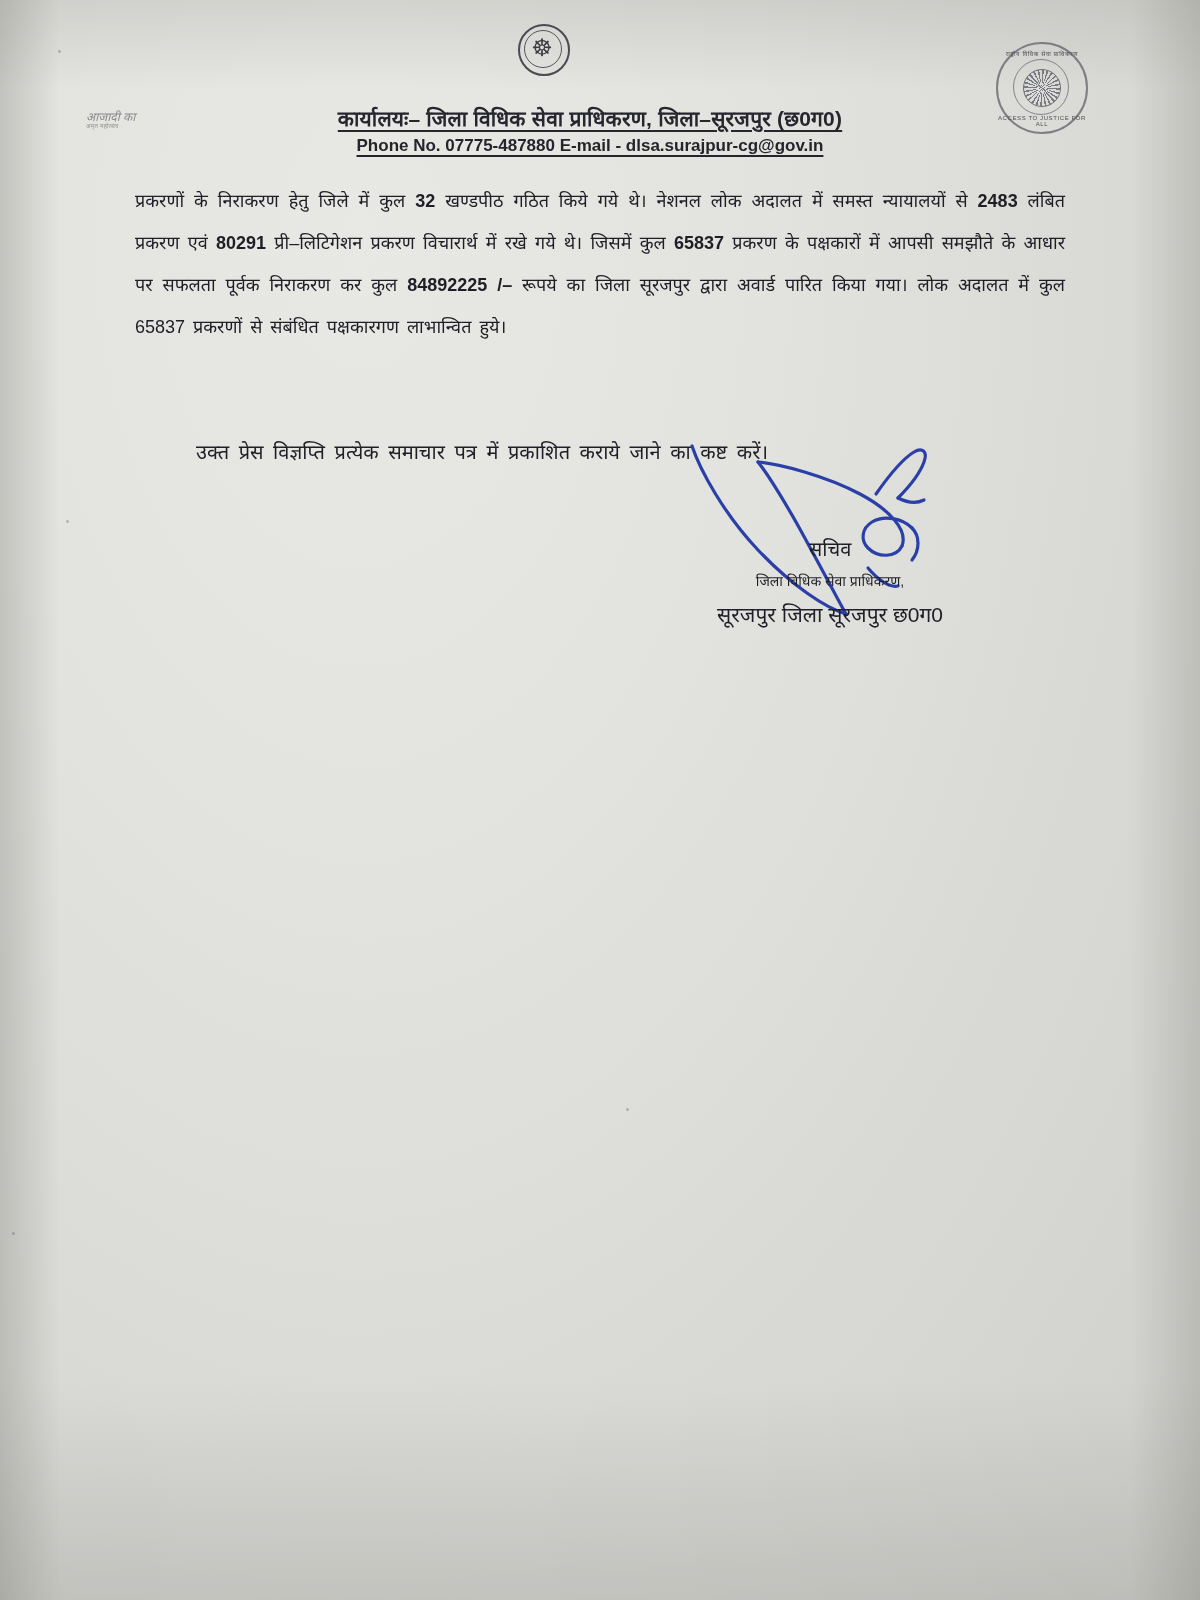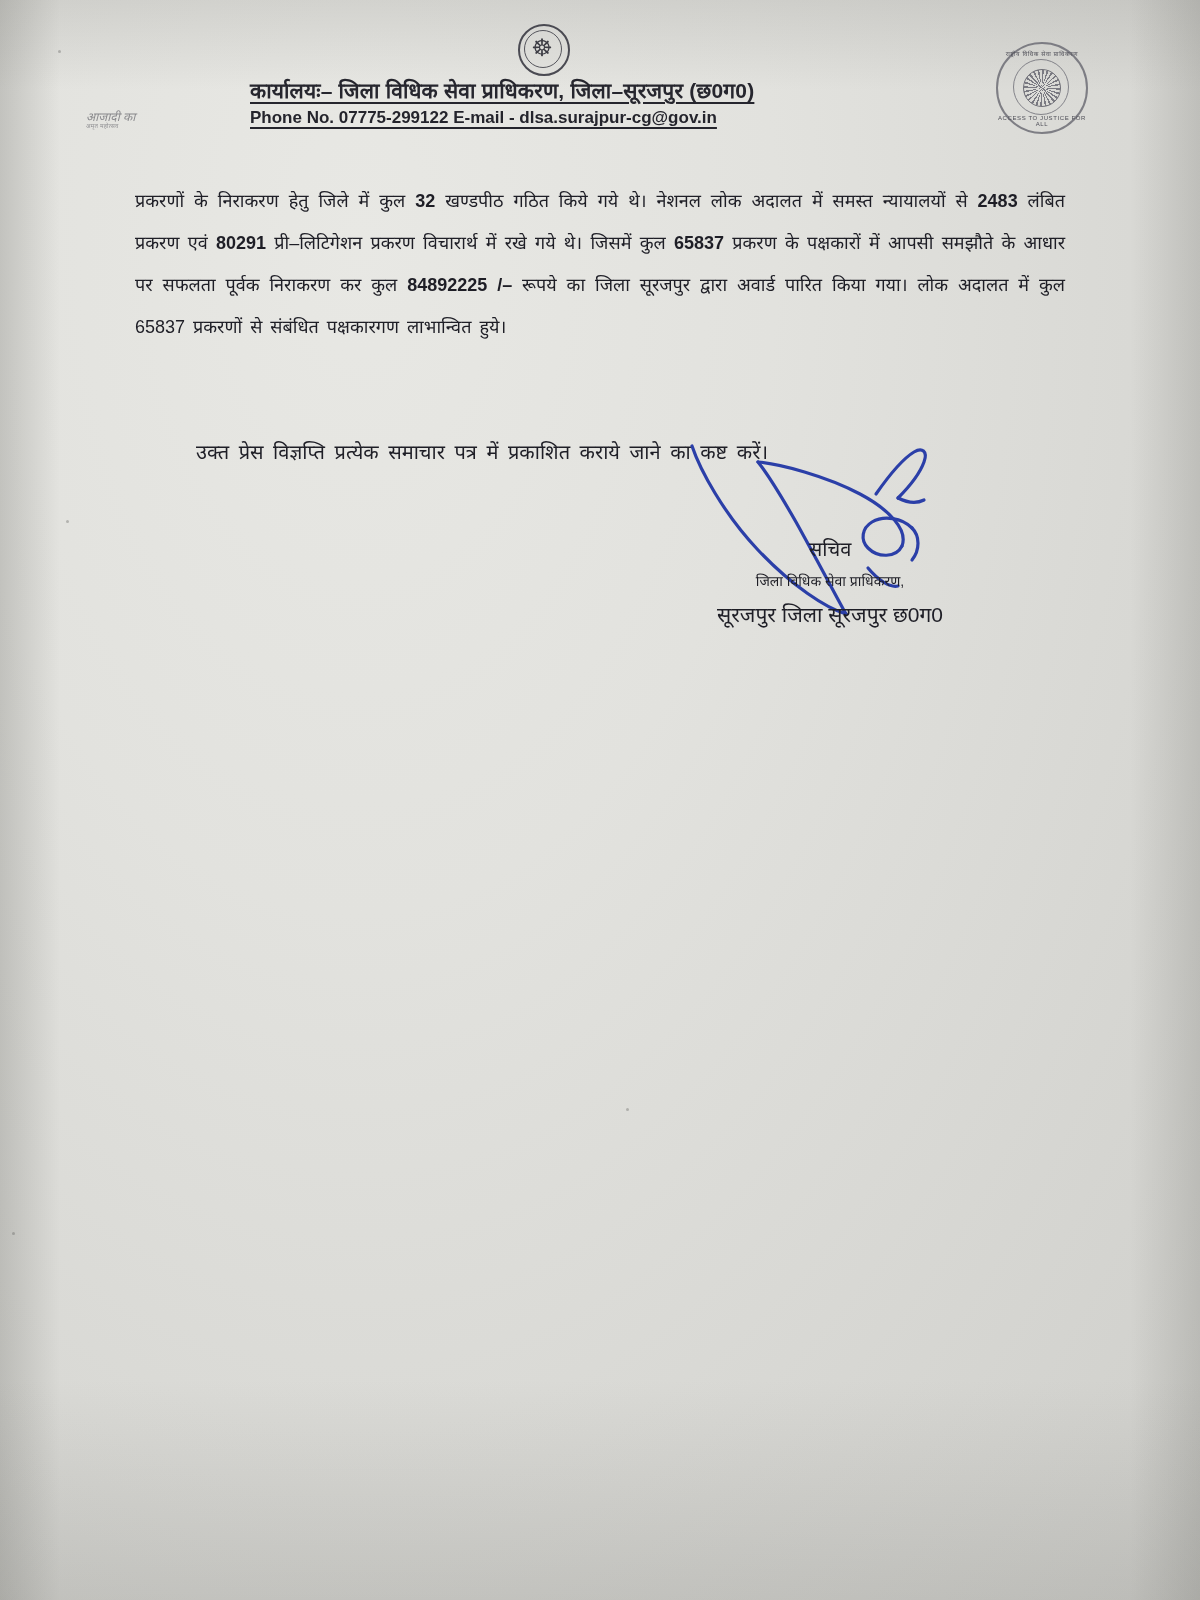--- a/index.html
+++ b/index.html
@@ -163,8 +163,9 @@
   .header-block {
     position: absolute;
     left: 250px;
-    top: 76px;
+    top: 104px;
     width: 680px;
+    text-align: center;
   }
   .office-line {
     font-size: 21px;

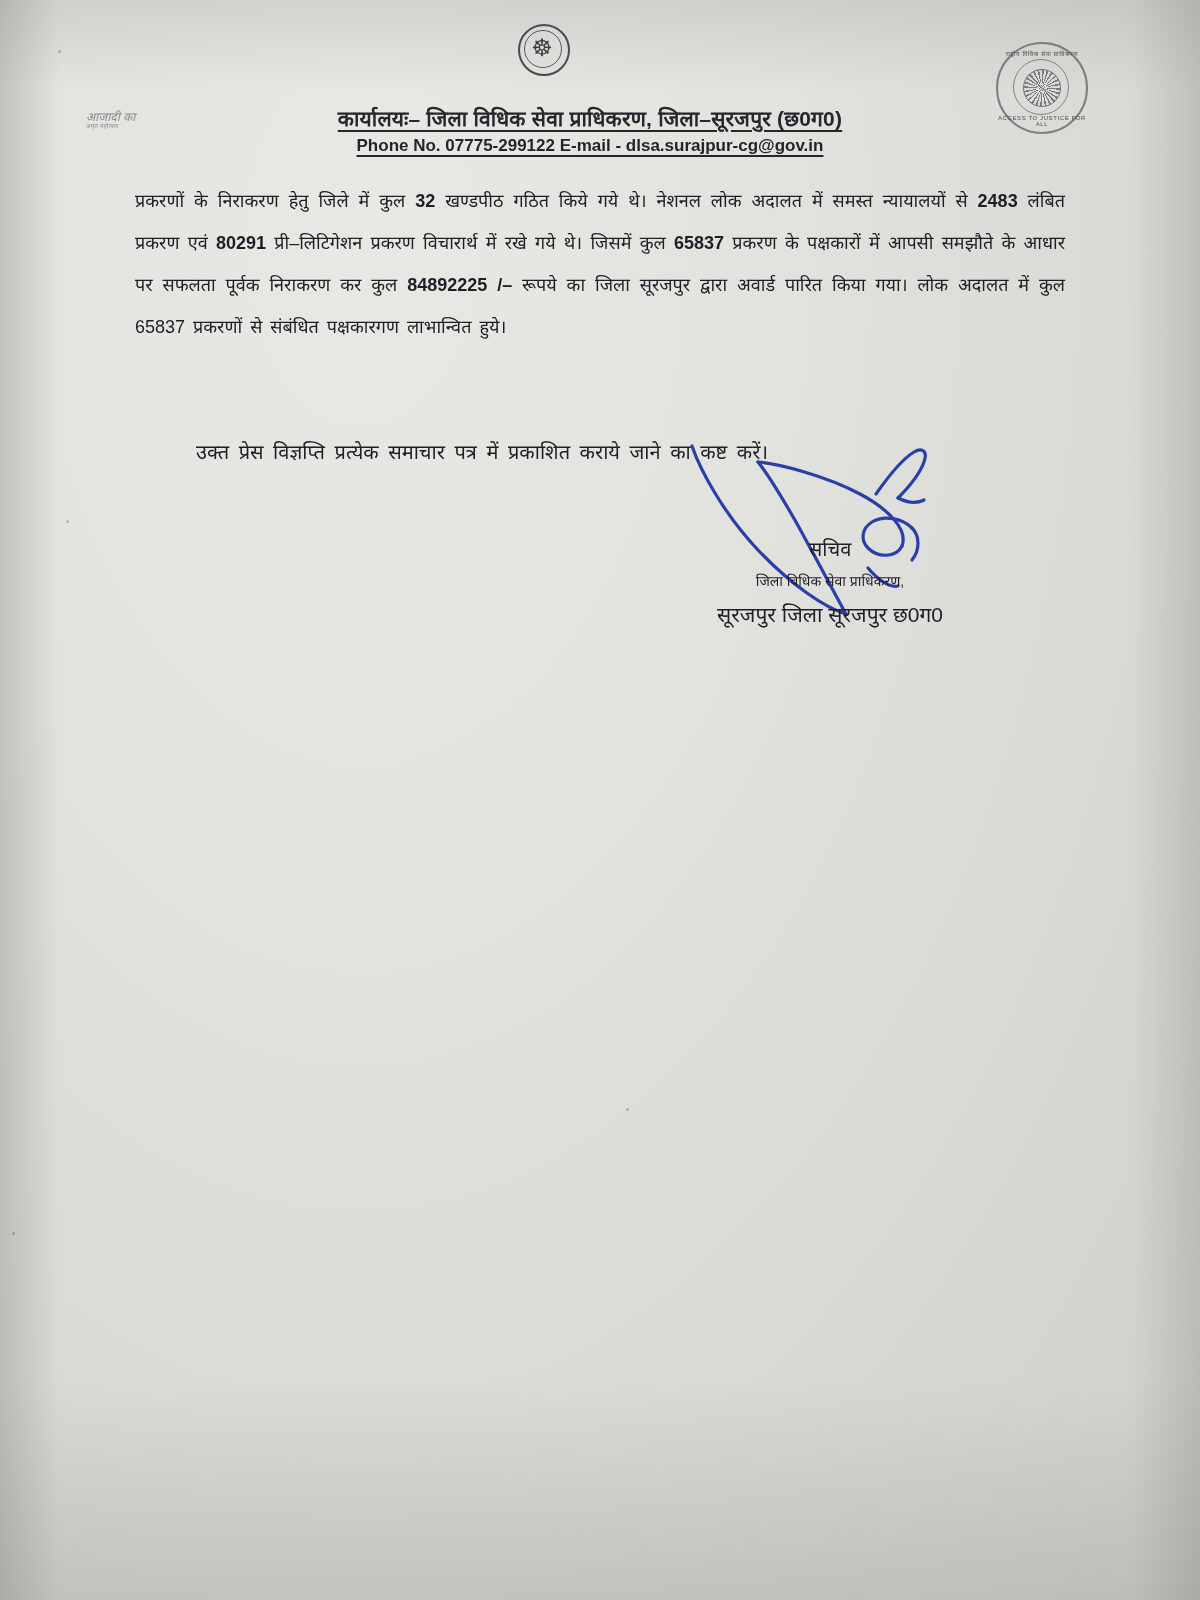--- a/index.html
+++ b/index.html
@@ -282,7 +282,7 @@
 
   <div class="header-block">
     <div class="office-line">कार्यालयः– जिला विधिक सेवा प्राधिकरण, जिला–सूरजपुर (छ0ग0)</div>
-    <div class="contact-line">Phone No. 07775-299122  E-mail - dlsa.surajpur-cg@gov.in</div>
+    <div class="contact-line">Phone No. 07775-487880  E-mail - dlsa.surajpur-cg@gov.in</div>
   </div>
 
   <div class="body-text" id="main-paragraph"><span>प्रकरणों के निराकरण हेतु जिले में कुल </span><b>32</b><span> खण्डपीठ गठित किये गये थे। नेशनल लोक अदालत में समस्त न्यायालयों से </span><b>2483</b><span> लंबित प्रकरण एवं </span><b>80291</b><span> प्री–लिटिगेशन प्रकरण विचारार्थ में रखे गये थे। जिसमें कुल </span><b>65837</b><span> प्रकरण के पक्षकारों में आपसी समझौते के आधार पर सफलता पूर्वक निराकरण कर कुल </span><b>84892225 /–</b><span> रूपये का जिला सूरजपुर द्वारा अवार्ड पारित किया गया। लोक अदालत में कुल 65837 प्रकरणों से संबंधित पक्षकारगण लाभान्वित हुये।</span></div>

